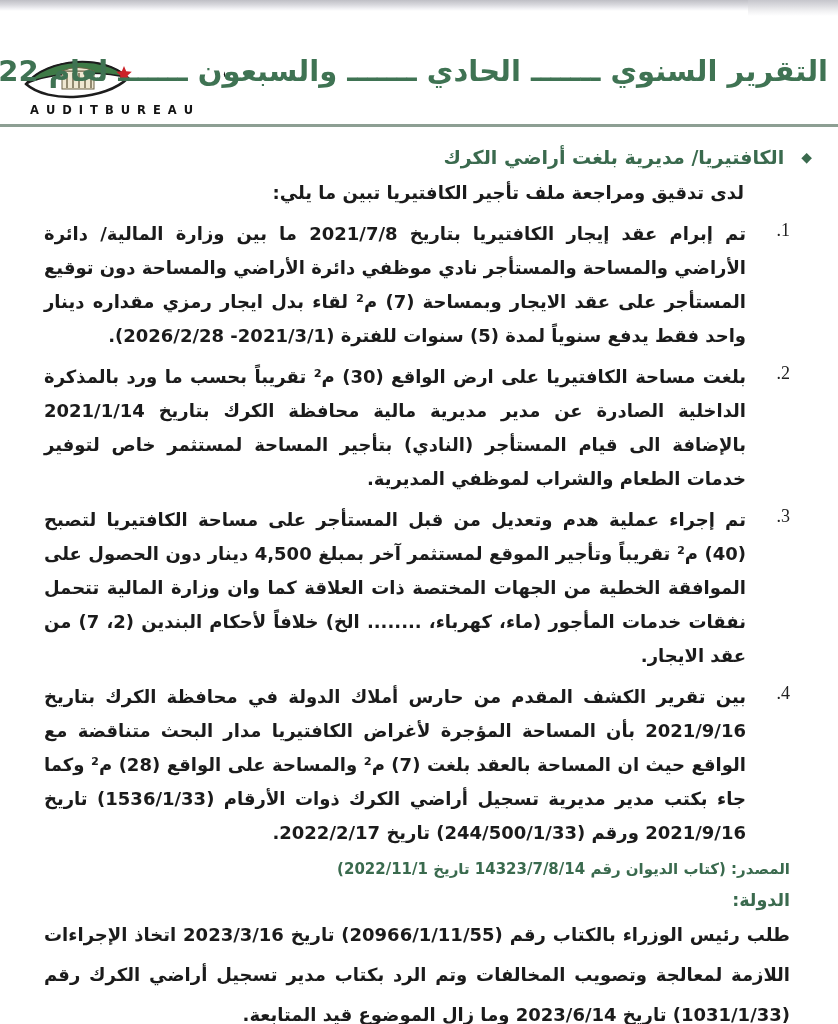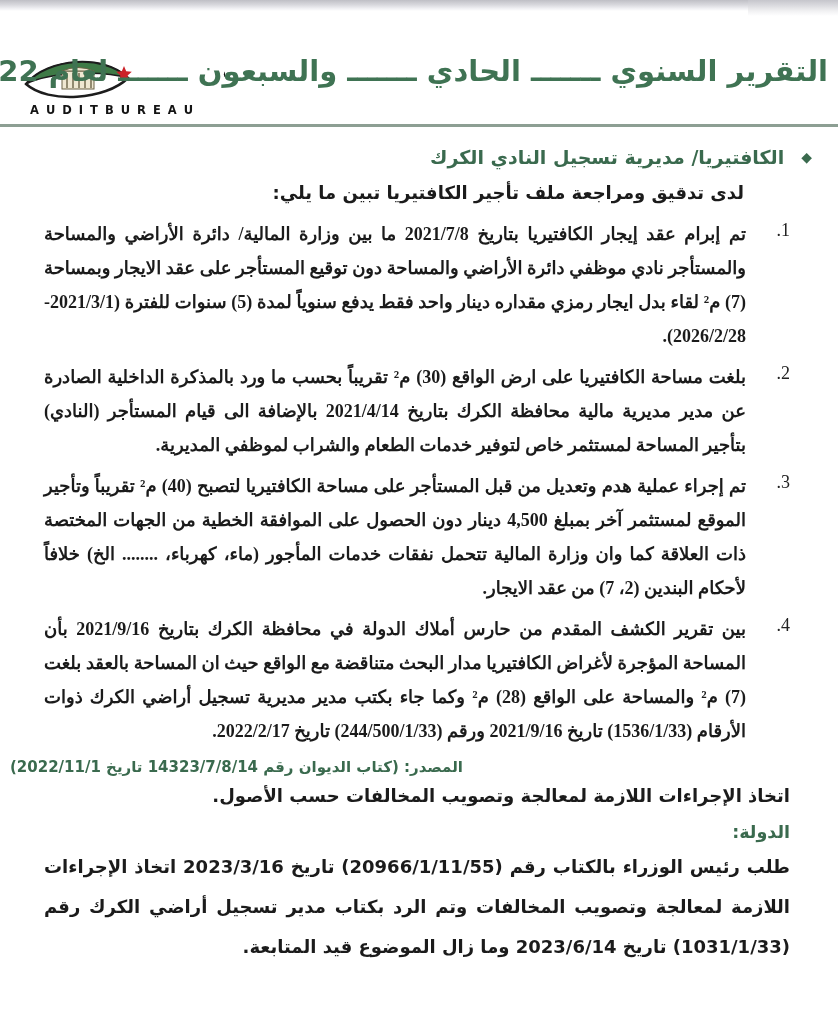--- a/index.html
+++ b/index.html
@@ -108,7 +108,7 @@
 
   <div class="section-row">
     <span class="bullet">◆</span>
-    <span class="section-title">الكافتيريا/ مديرية تسجيل النادي الكرك</span>
+    <span class="section-title">الكافتيريا/ مديرية بلغت أراضي الكرك</span>
   </div>
 
   <div class="intro">لدى تدقيق ومراجعة ملف تأجير الكافتيريا تبين ما يلي:</div>

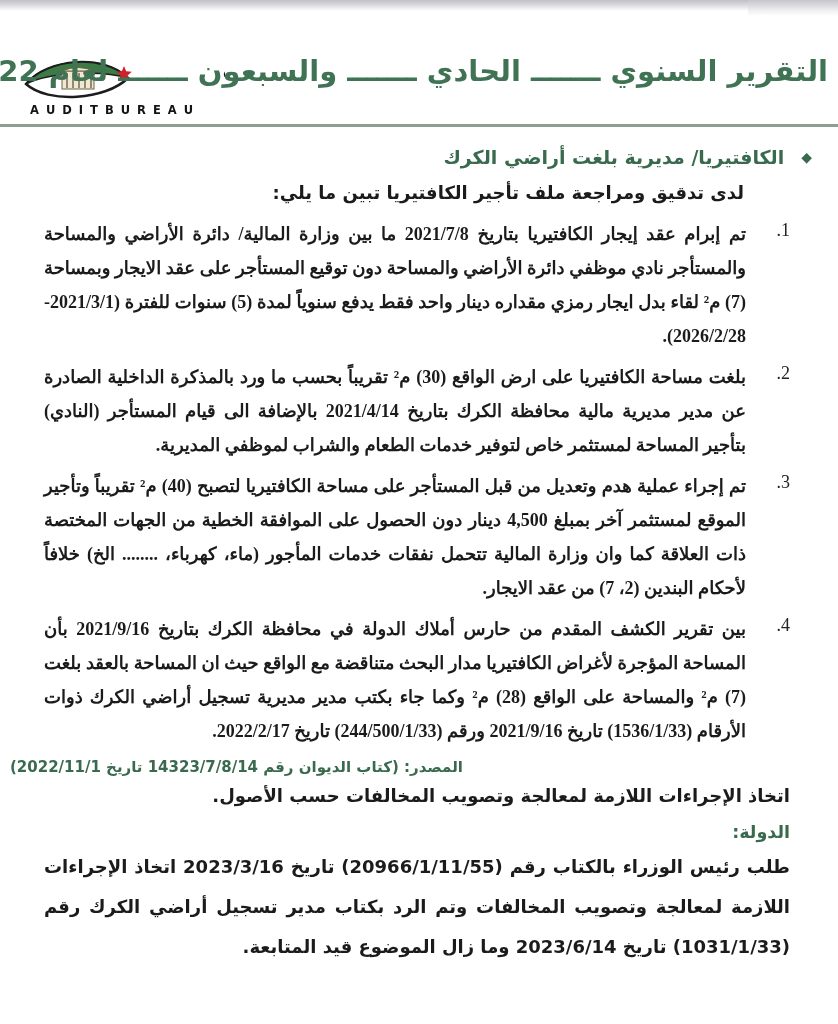--- a/index.html
+++ b/index.html
@@ -51,7 +51,6 @@
   .finding .ftext{
     flex:1 1 auto;font-size:18px;font-weight:700;line-height:34px;
     text-align:justify;
-    font-family:Liberation Serif, serif;
   }
   .source-line{
     margin-top:10px;margin-left:-34px;

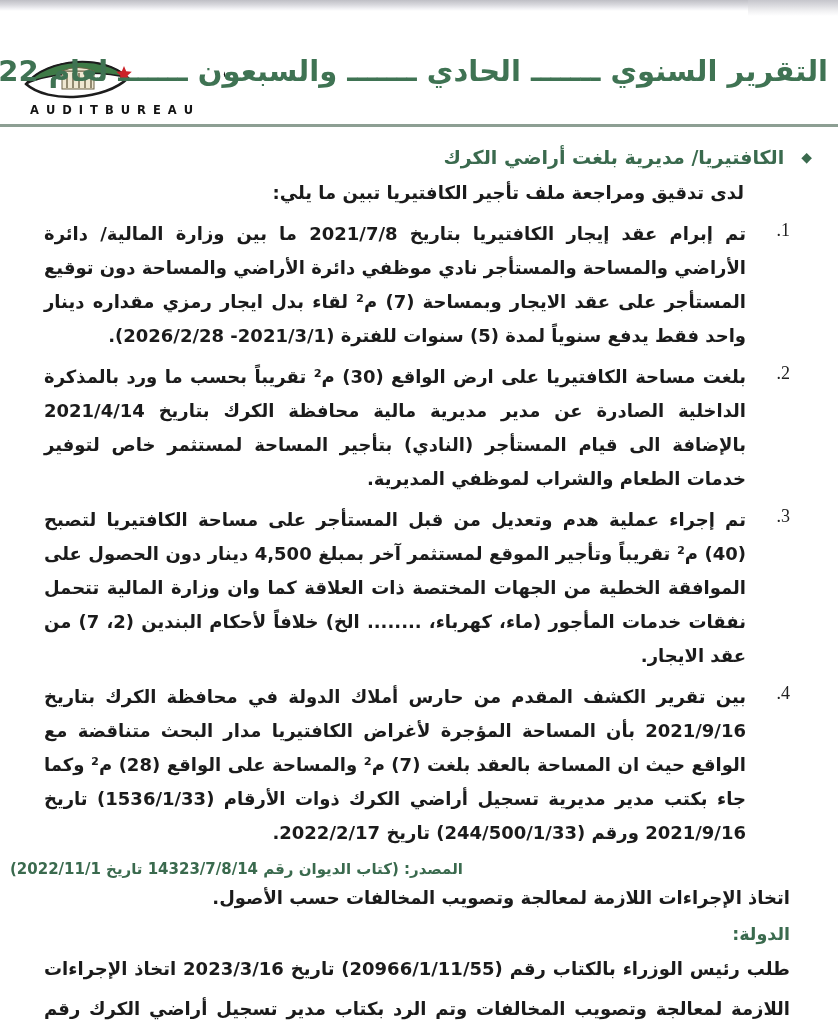--- a/index.html
+++ b/index.html
@@ -119,7 +119,7 @@
     </div>
     <div class="finding">
       <span class="marker">.2</span>
-      <span class="ftext">بلغت مساحة الكافتيريا على ارض الواقع (30) م² تقريباً بحسب ما ورد بالمذكرة الداخلية الصادرة عن مدير مديرية مالية محافظة الكرك بتاريخ 2021/4/14 بالإضافة الى قيام المستأجر (النادي) بتأجير المساحة لمستثمر خاص لتوفير خدمات الطعام والشراب لموظفي المديرية.</span>
+      <span class="ftext">بلغت مساحة الكافتيريا على ارض الواقع (30) م² تقريباً بحسب ما ورد بالمذكرة الداخلية الصادرة عن مدير مديرية مالية محافظة الكرك بتاريخ 2021/1/14 بالإضافة الى قيام المستأجر (النادي) بتأجير المساحة لمستثمر خاص لتوفير خدمات الطعام والشراب لموظفي المديرية.</span>
     </div>
     <div class="finding">
       <span class="marker">.3</span>

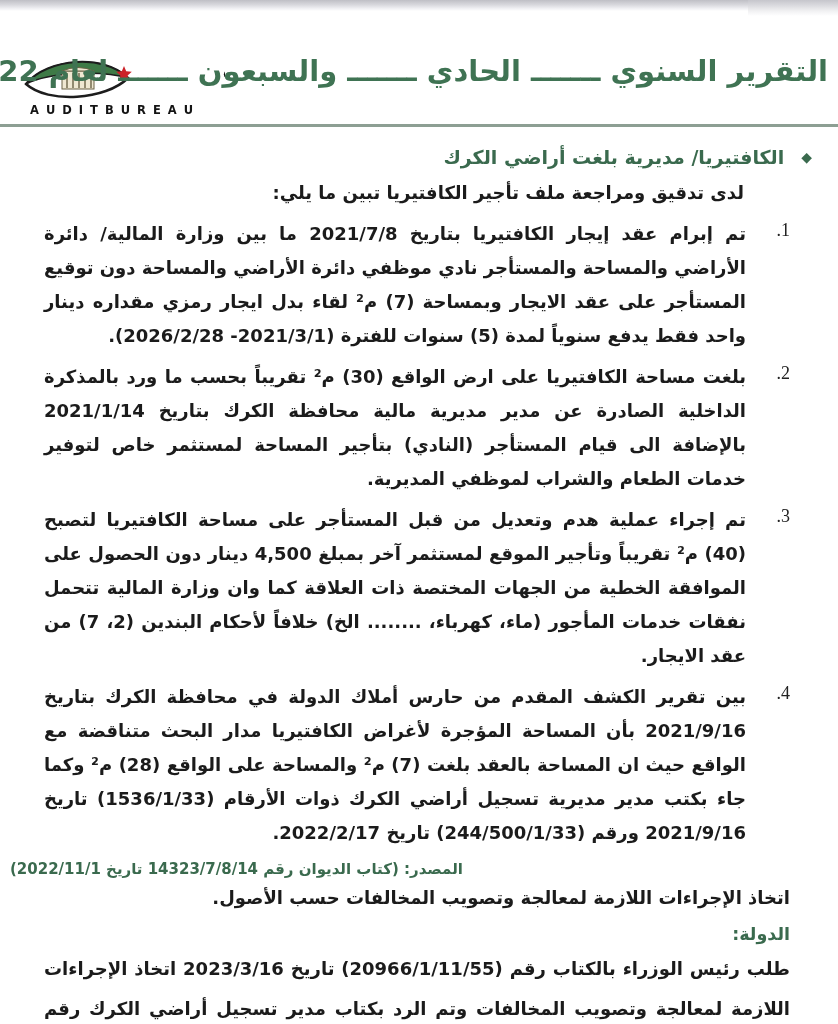--- a/index.html
+++ b/index.html
@@ -54,7 +54,7 @@
   }
   .source-line{
     margin-top:10px;margin-left:-34px;
-    text-align:left;direction:rtl;
+    text-align:right;direction:rtl;
     color:#3a6a4e;font-size:15px;font-weight:bold;
   }
   .green-heading{

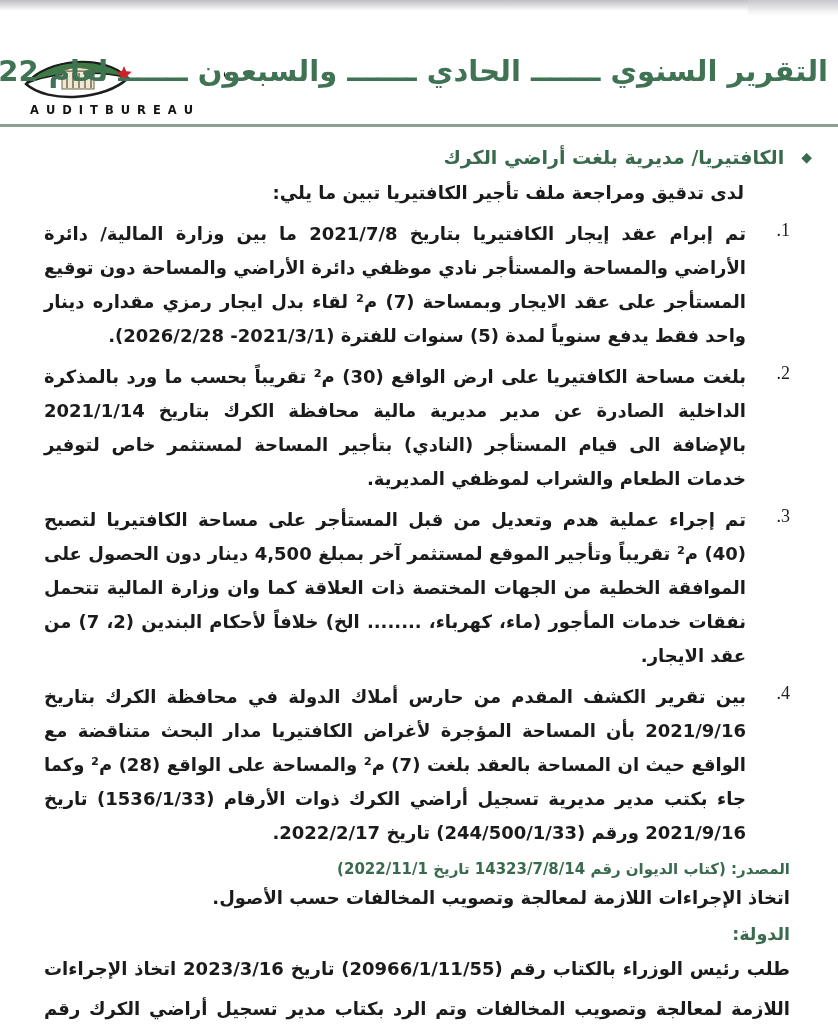--- a/index.html
+++ b/index.html
@@ -133,7 +133,6 @@
 
   <div class="source-line">المصدر: (كتاب الديوان رقم 14323/7/8/14 تاريخ 2022/11/1)</div>
 
-  <div class="rec-text">اتخاذ الإجراءات اللازمة لمعالجة وتصويب المخالفات حسب الأصول.</div>
 
   <div class="green-heading">الدولة:</div>
   <div class="action-text">طلب رئيس الوزراء بالكتاب رقم (20966/1/11/55) تاريخ 2023/3/16 اتخاذ الإجراءات اللازمة لمعالجة وتصويب المخالفات وتم الرد بكتاب مدير تسجيل أراضي الكرك رقم (1031/1/33) تاريخ 2023/6/14 وما زال الموضوع قيد المتابعة.</div>

